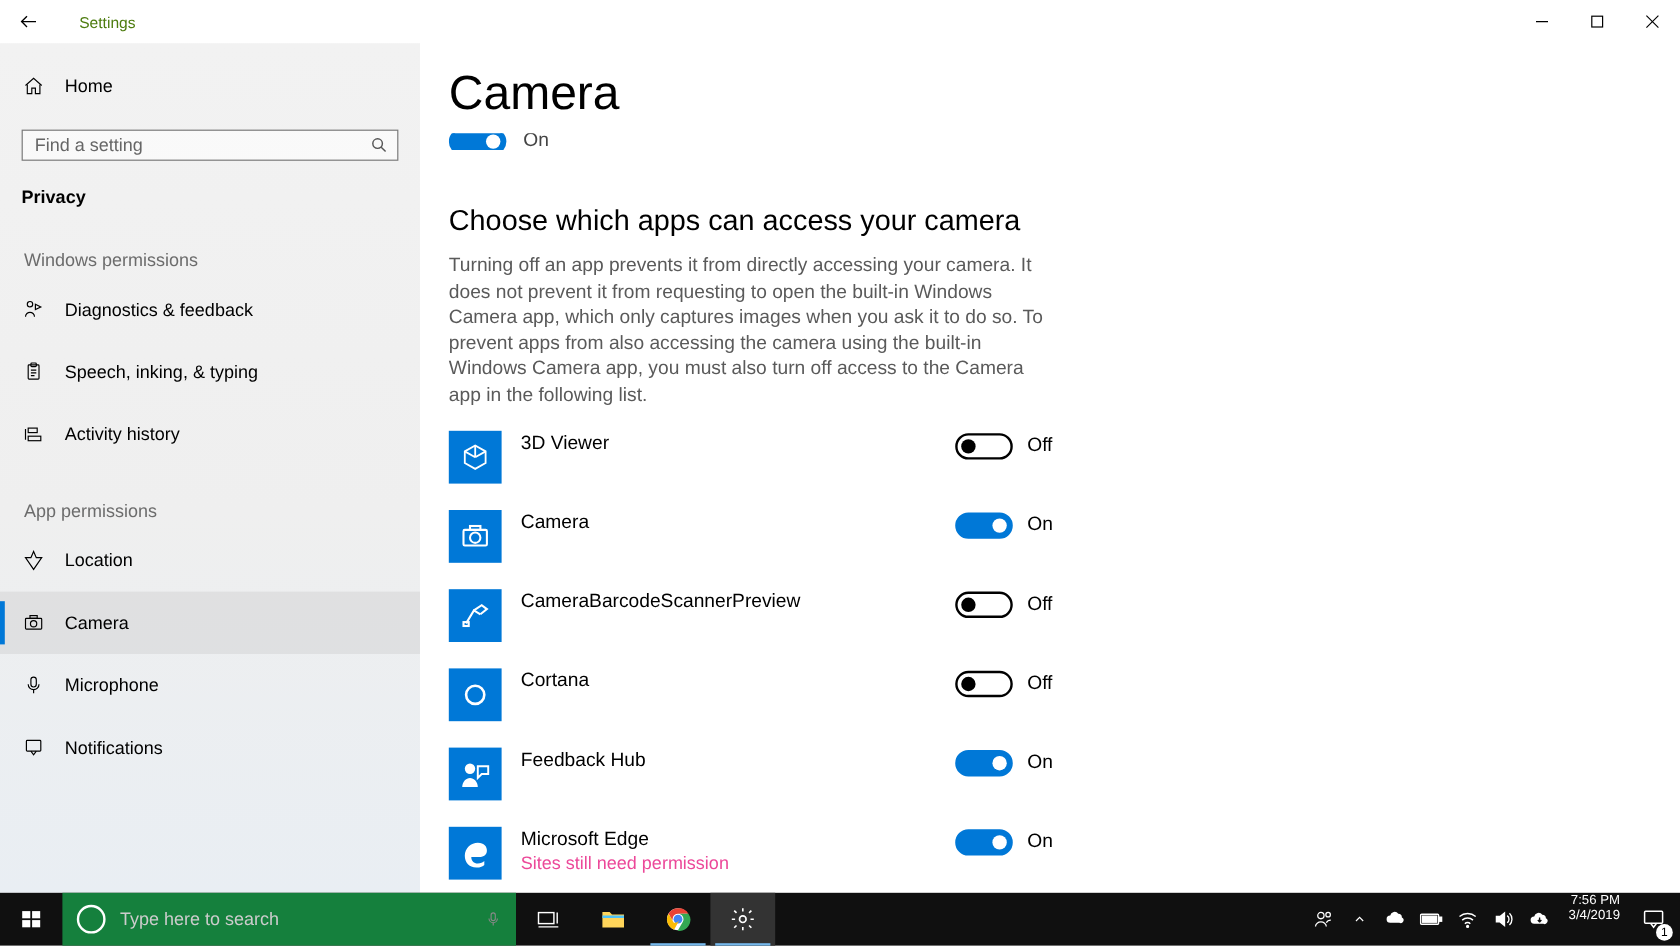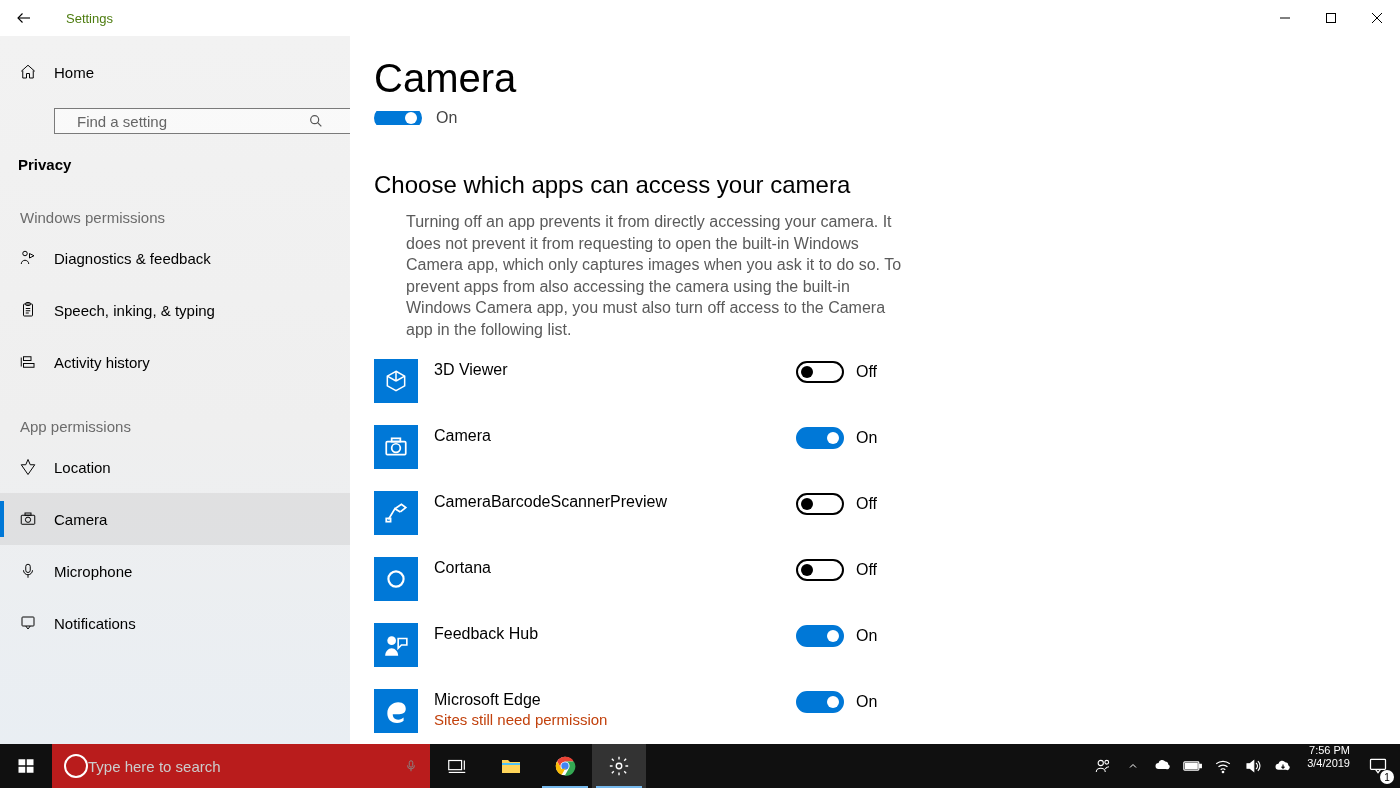--- a/index.html
+++ b/index.html
@@ -16,7 +16,7 @@
 .sidebar { position: absolute; left: 0; top: 36px; width: 350px; bottom: 44px; background: linear-gradient(180deg,#f2f2f2 0%,#efefef 55%,#e9eef3 100%); overflow: hidden; }
 .sidebar .home { height: 56px; display: flex; align-items: center; padding-left: 18px; gap: 16px; font-size: 15px; cursor: pointer; margin-top: 8px; }
 .sidebar .searchwrap { margin: 8px 18px 0 18px; position: relative; }
-.sidebar .search { width: 100%; height: 26px; border: 1px solid #7a7a7a; background: rgba(255,255,255,.6); padding: 0 34px 0 22px; font-size: 15px; outline: none; margin-left: 36px; }
+.sidebar .search { width: 100%; height: 26px; border: 1px solid #7a7a7a; background: rgba(255,255,255,.6); padding: 0 34px 0 10px; font-size: 15px; outline: none; }
 .sidebar .search::placeholder { color: #666; }
 .sidebar .searchicon { position: absolute; right: 8px; top: 50%; transform: translateY(-50%); pointer-events: none; }
 .sidebar .cat { padding: 22px 18px 6px 18px; font-size: 15px; font-weight: 600; color: #000; }

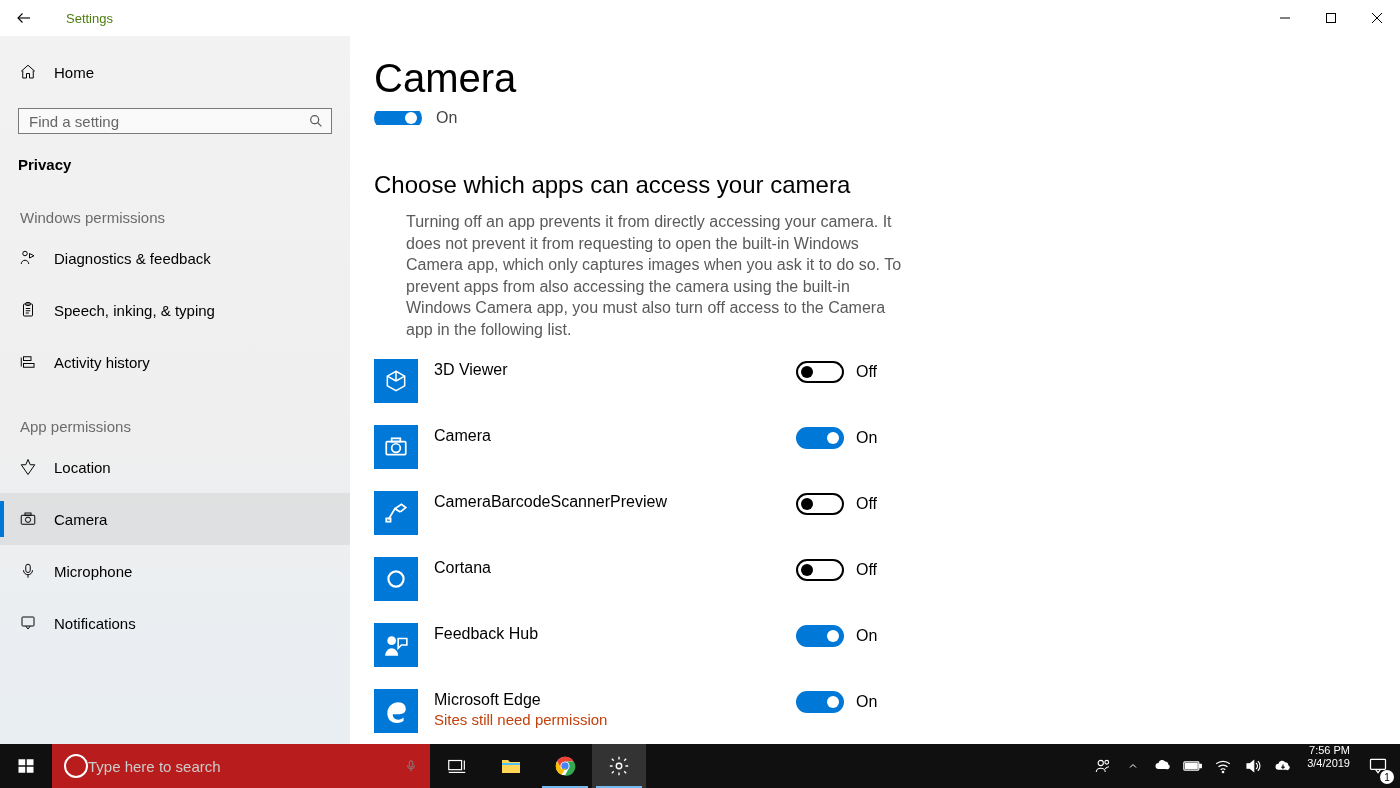--- a/index.html
+++ b/index.html
@@ -31,7 +31,7 @@
 .main h1 { font-size: 40px; font-weight: 400; color: #000; }
 .main .toggle-cut { margin-top: 10px; display: flex; align-items: center; gap: 14px; height: 14px; overflow: hidden; }
 .main h2 { font-size: 24px; font-weight: 400; color: #000; margin-top: 46px; }
-.main .desc { font-size: 16px; color: #5a5a5a; margin-top: 12px; line-height: 1.35; max-width: 500px; margin-left: 32px; }
+.main .desc { font-size: 16px; color: #5a5a5a; margin-top: 12px; line-height: 1.35; max-width: 500px; }
 .applist { margin-top: 18px; max-width: 510px; }
 .approw { display: flex; align-items: flex-start; gap: 16px; margin-bottom: 22px; }
 .appicon { width: 44px; height: 44px; background: #0078d7; flex: 0 0 44px; display: flex; align-items: center; justify-content: center; color: #fff; }

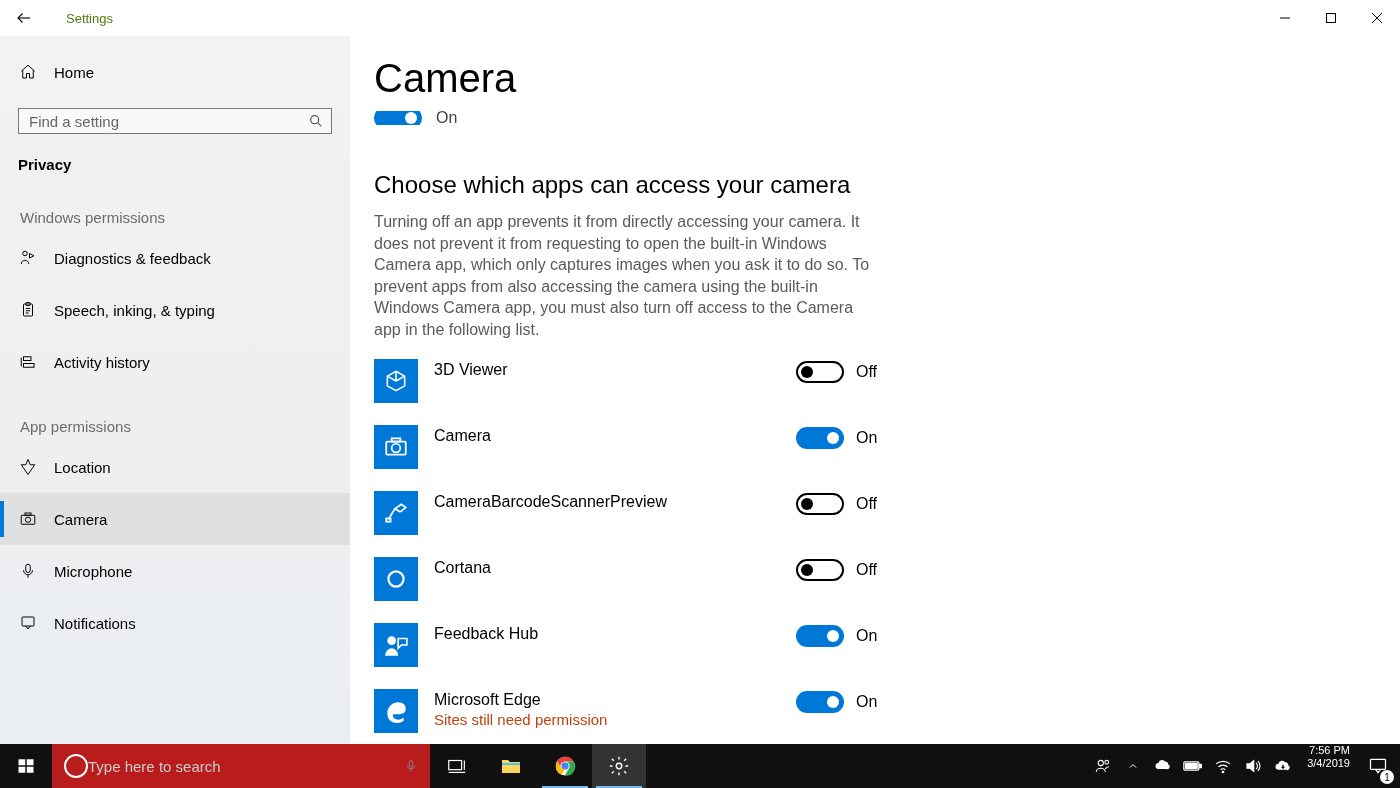--- a/index.html
+++ b/index.html
@@ -36,7 +36,7 @@
 .approw { display: flex; align-items: flex-start; gap: 16px; margin-bottom: 22px; }
 .appicon { width: 44px; height: 44px; background: #0078d7; flex: 0 0 44px; display: flex; align-items: center; justify-content: center; color: #fff; }
 .appname { flex: 1; font-size: 16px; color: #000; padding-top: 2px; }
-.appname .sub { font-size: 15px; color: #c2410c; margin-top: 2px; }
+.appname .sub { font-size: 15px; color: #ec4899; margin-top: 2px; }
 .toggleset { display: flex; align-items: center; gap: 12px; padding-top: 2px; }
 .toggle { width: 48px; height: 22px; border: 2px solid #000; border-radius: 22px; position: relative; cursor: pointer; background: #fff; }
 .toggle .knob { position: absolute; width: 12px; height: 12px; border-radius: 50%; background: #000; top: 50%; left: 3px; transform: translateY(-50%); }

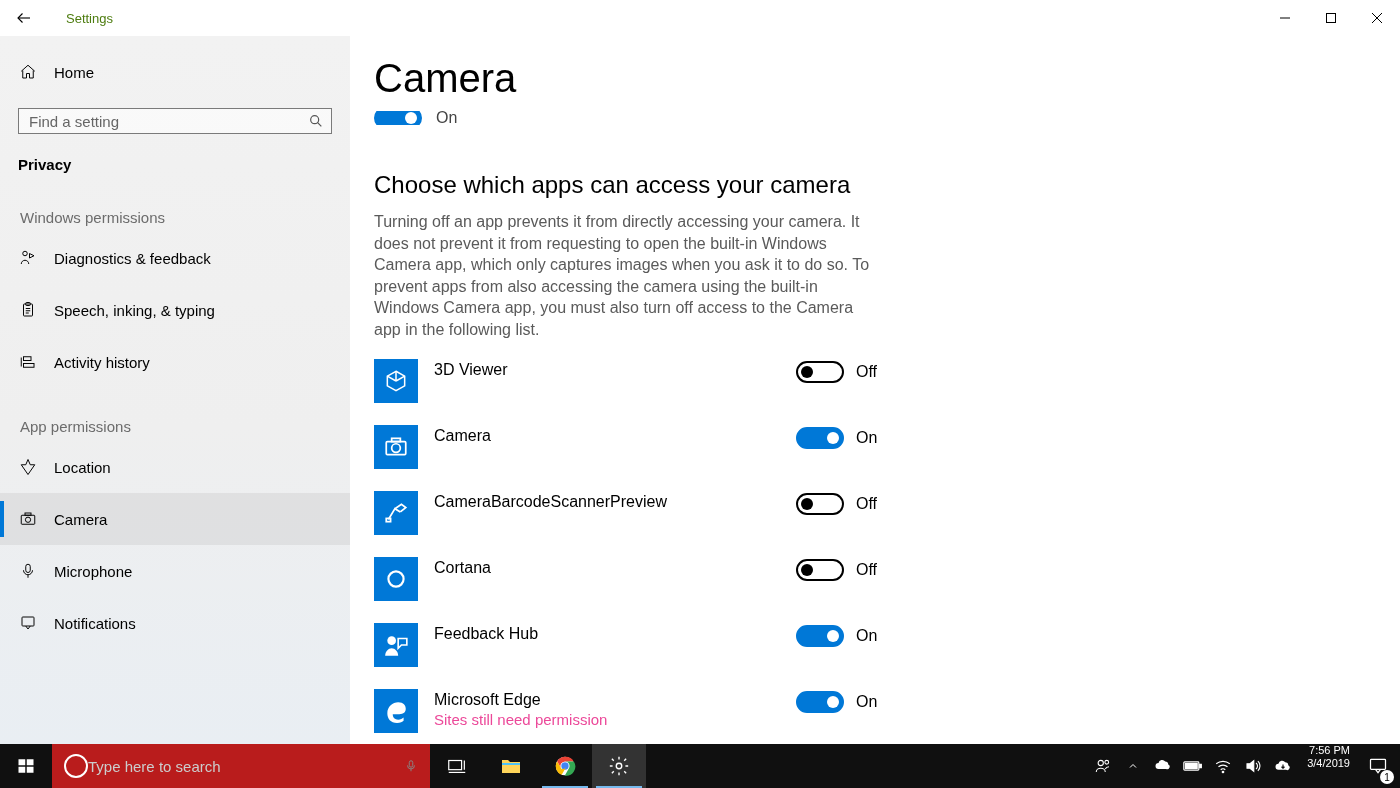--- a/index.html
+++ b/index.html
@@ -47,7 +47,7 @@
 
 .taskbar { position: absolute; left: 0; right: 0; bottom: 0; height: 44px; background: #101010; display: flex; align-items: stretch; color: #fff; }
 .taskbar .start { width: 52px; display: flex; align-items: center; justify-content: center; cursor: pointer; }
-.taskbar .searchbox { flex: 0 0 378px; background: #b91c1c; display: flex; align-items: center; padding: 12px 12px; cursor: text; }
+.taskbar .searchbox { flex: 0 0 378px; background: #15803d; display: flex; align-items: center; gap: 12px; padding: 12px 12px; cursor: text; }
 .taskbar .searchbox .circ { width: 24px; height: 24px; border: 2px solid #fff; border-radius: 50%; }
 .taskbar .searchbox .txt { color: #ccc; font-size: 15px; flex: 1; }
 .taskbar .tbtn { width: 54px; display: flex; align-items: center; justify-content: center; cursor: pointer; position: relative; }

